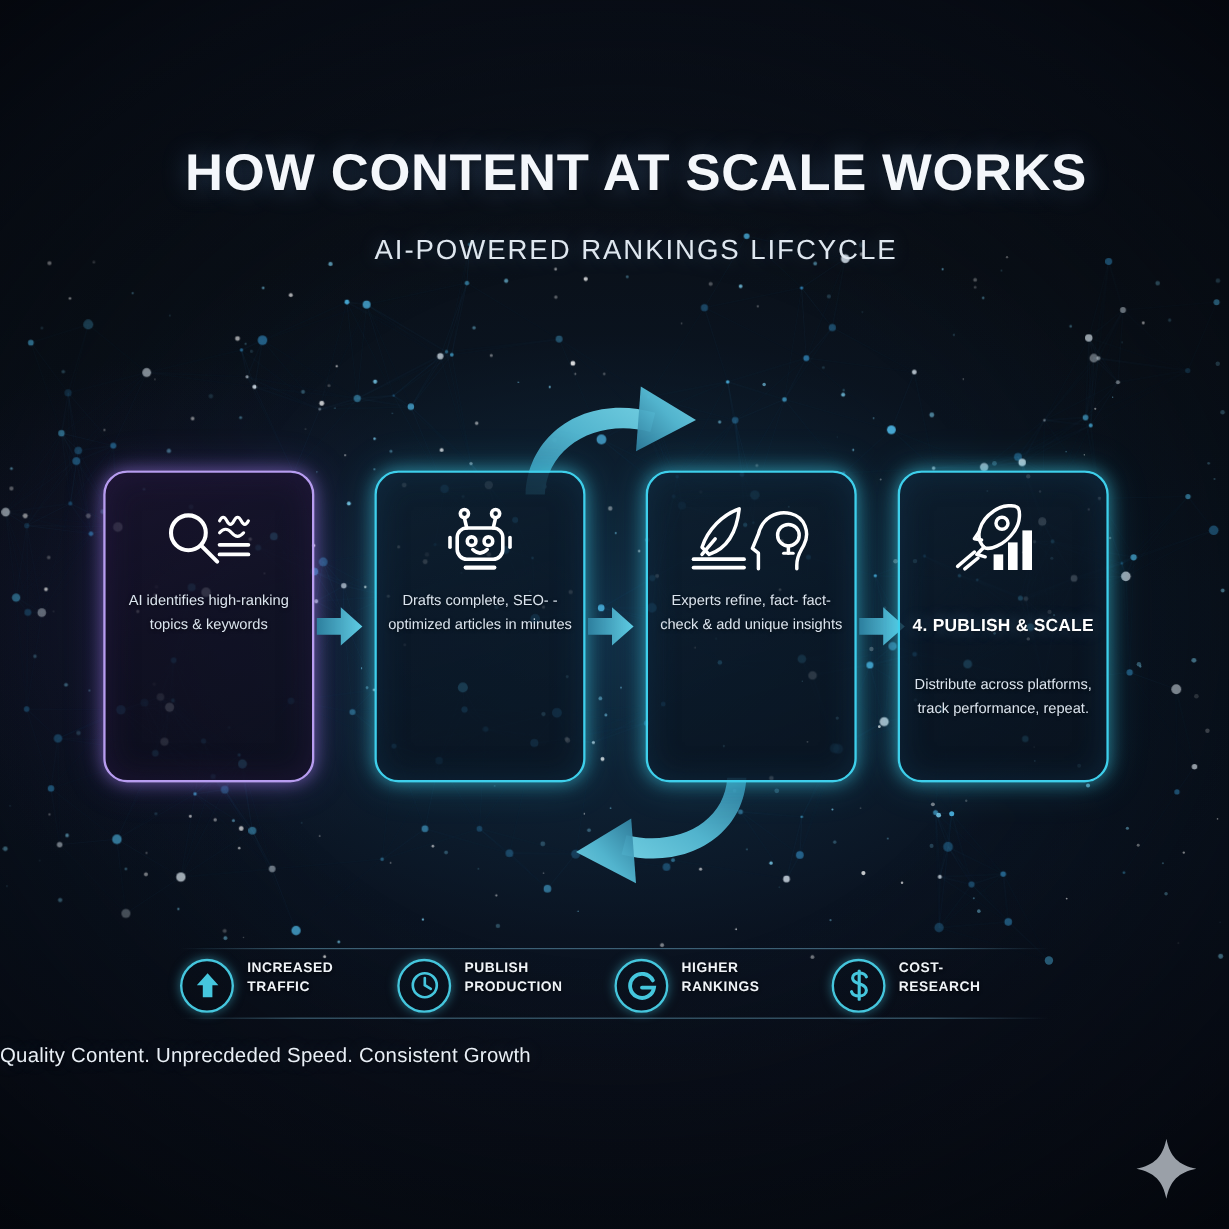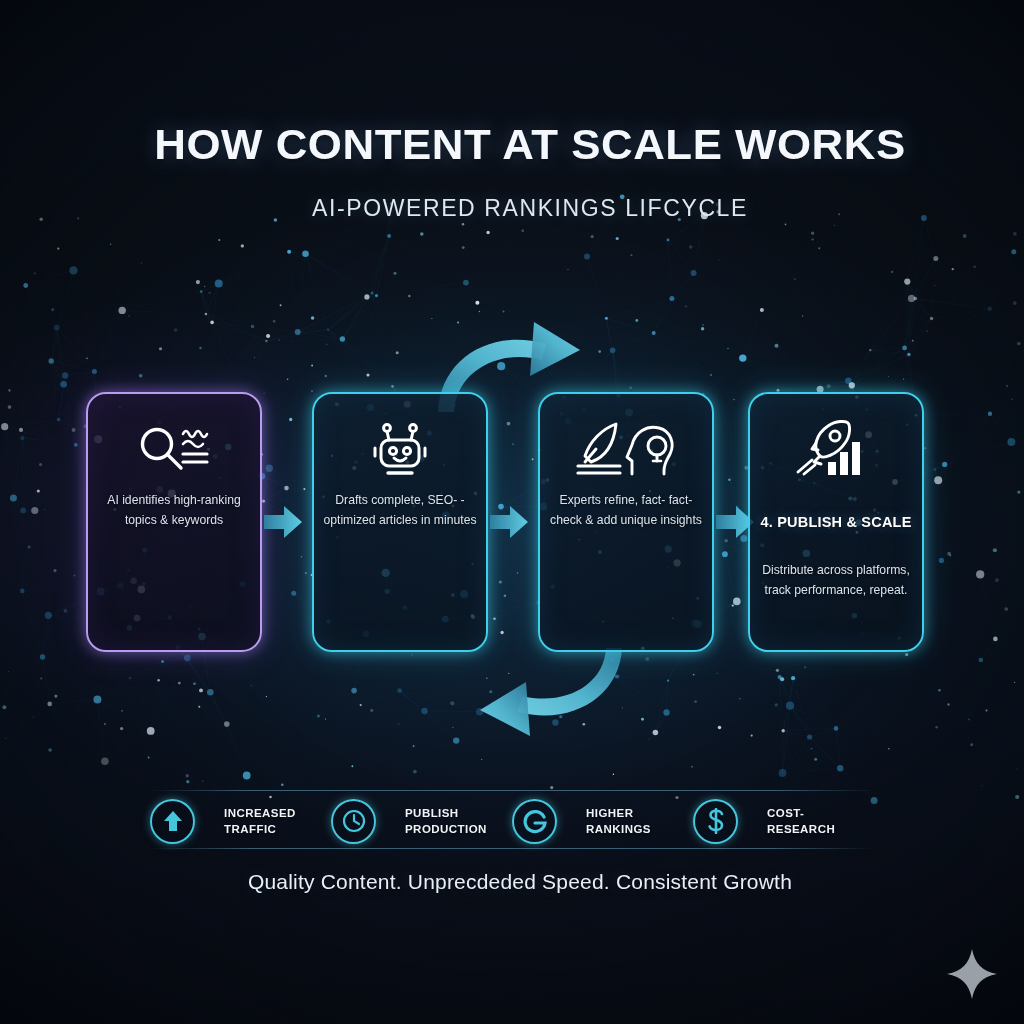--- a/index.html
+++ b/index.html
@@ -131,8 +131,7 @@
   .benefit {
     flex: 1;
     display: flex;
-    align-items: center;
-    gap: 29px;
+    gap: 11px;
   }
   .bene-circle {
     width: 41px; height: 41px;

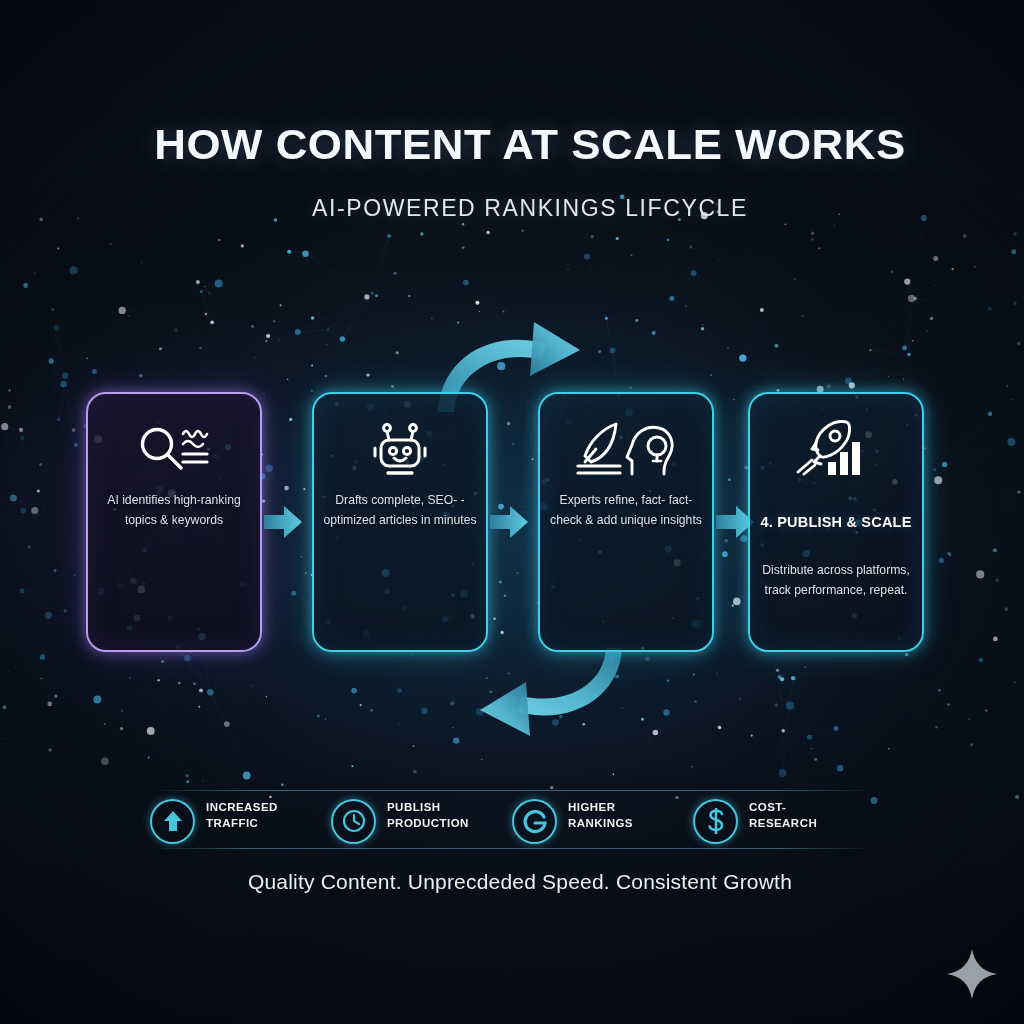--- a/index.html
+++ b/index.html
@@ -154,10 +154,9 @@
   
   .footer {
     position: absolute;
-    left: 16px; right: 0;
+    left: 0; right: 0;
     top: 870px;
-    text-align: center;
-    font-size: 21px;
+    font-size: 17px;
     color: #e9eff6;
     letter-spacing: 0.2px;
     text-shadow: 0 0 14px rgba(130,180,230,0.22), 0 1px 3px rgba(0,0,0,0.6);

